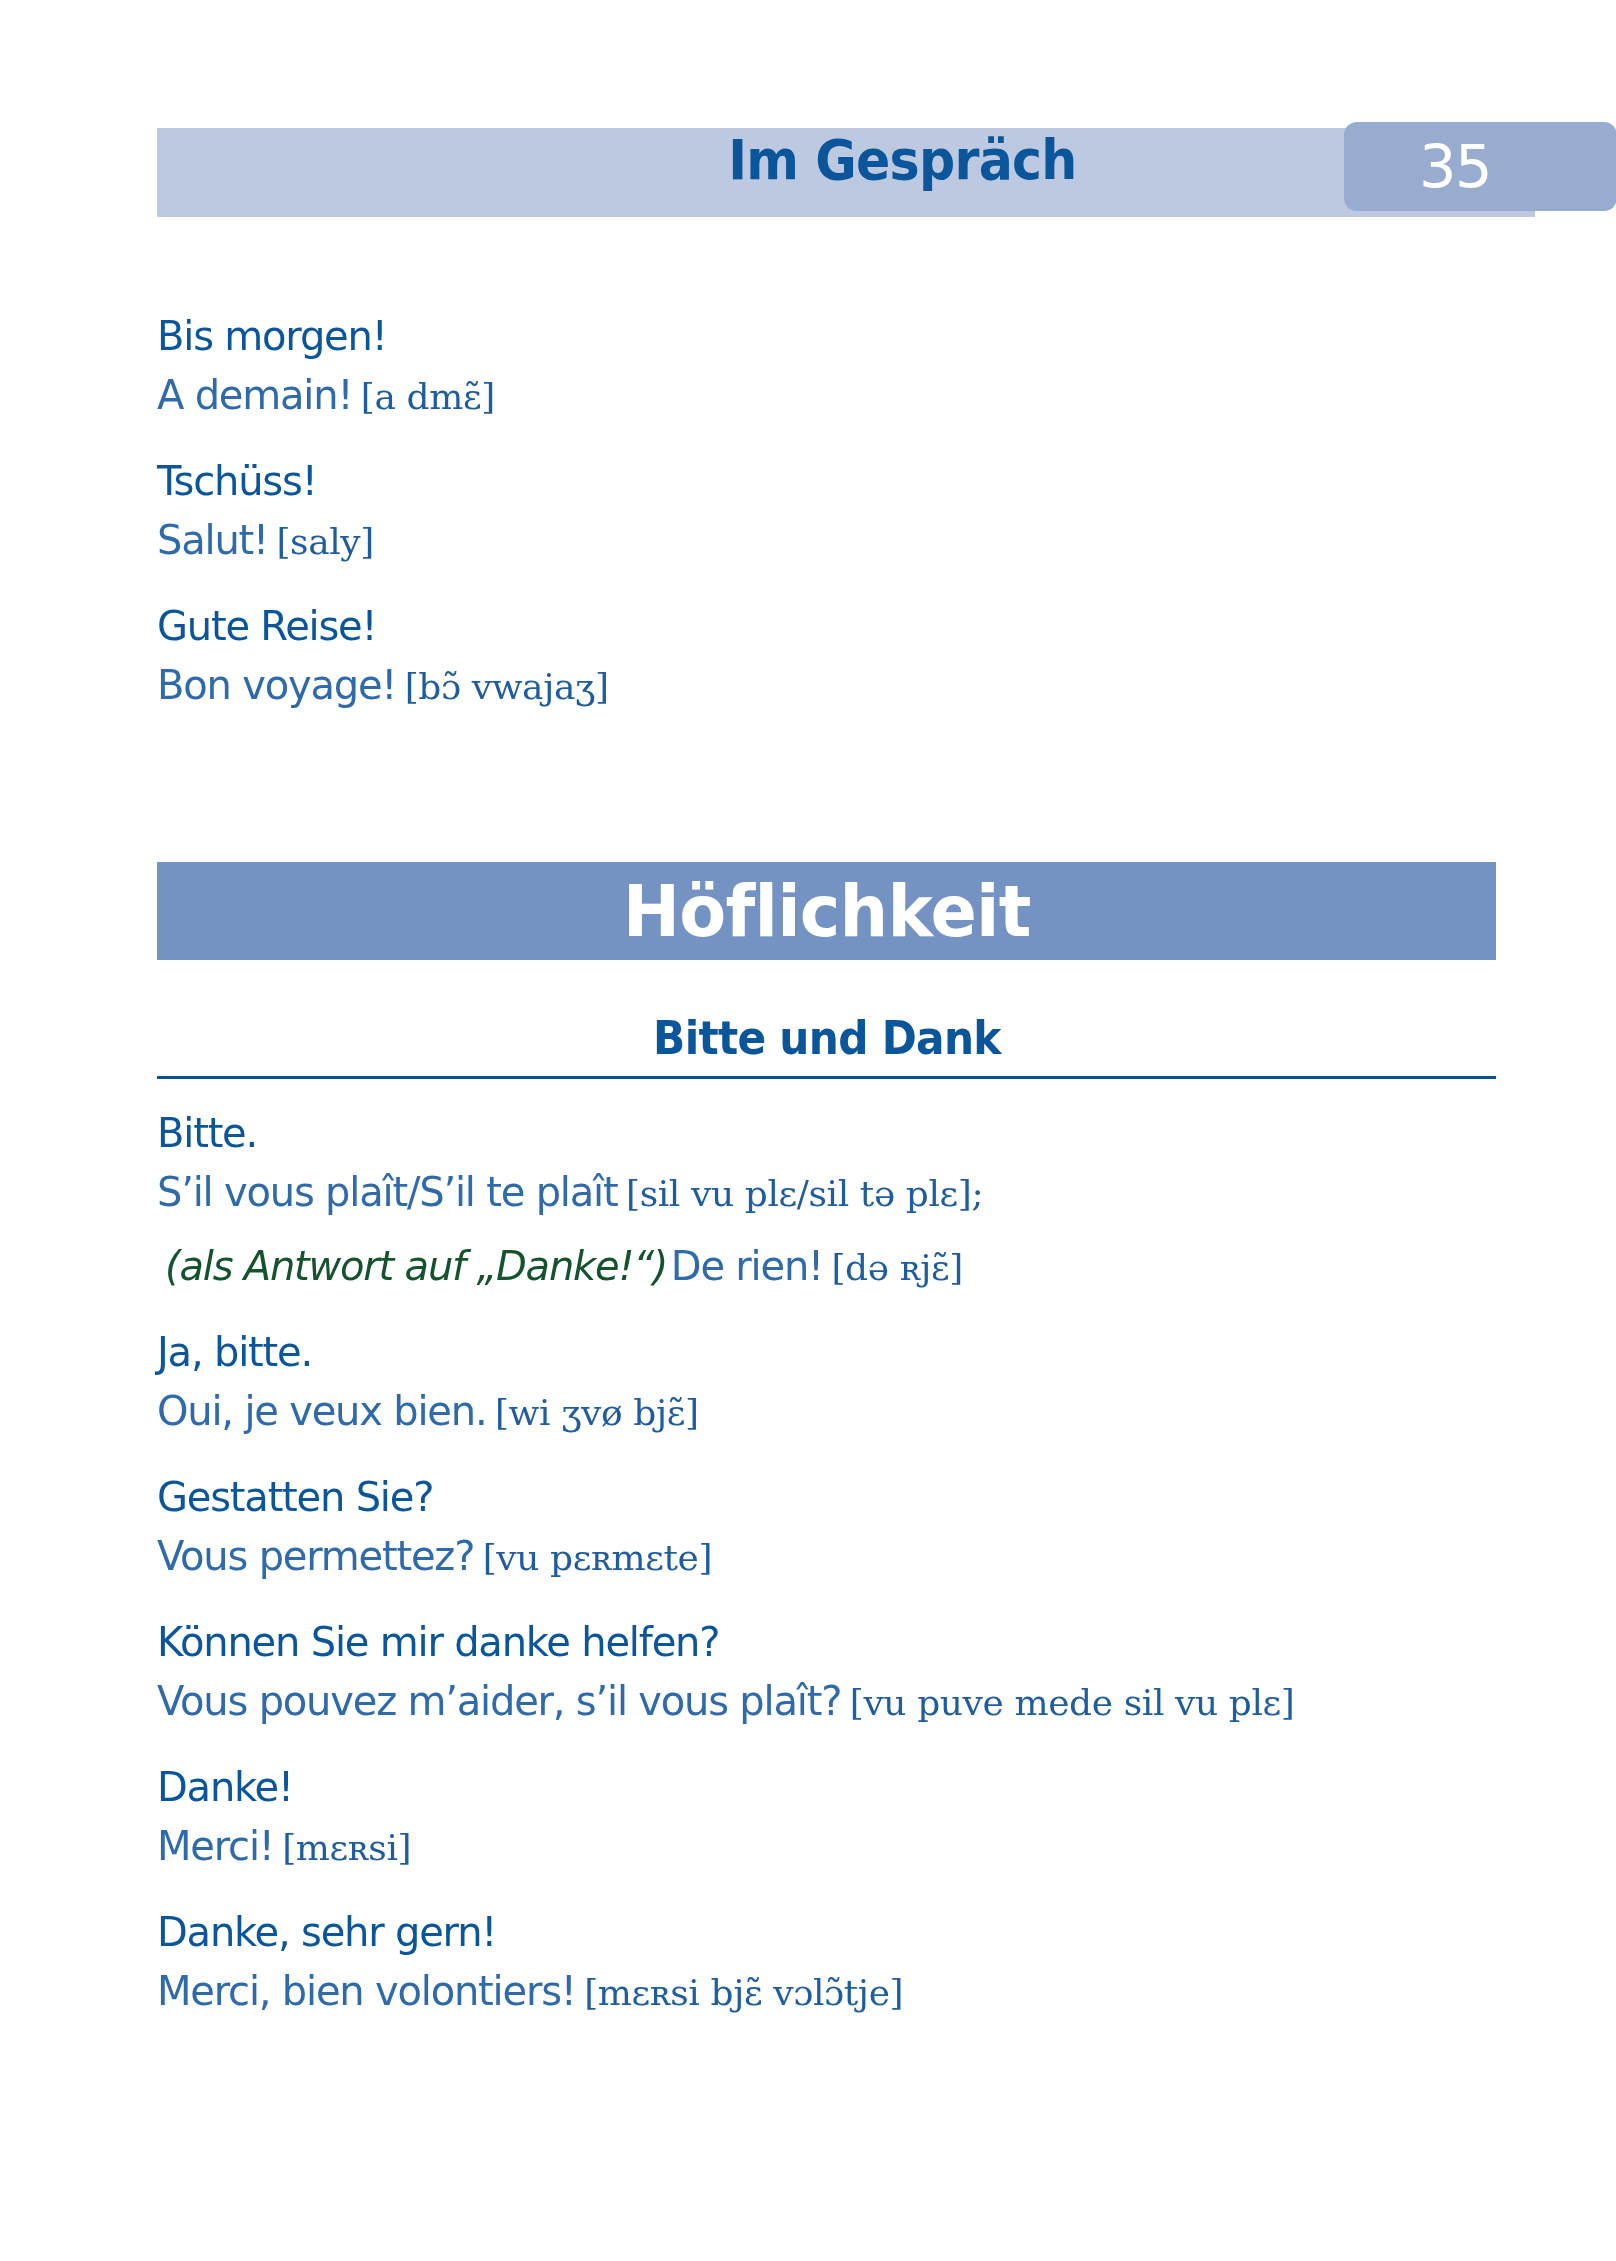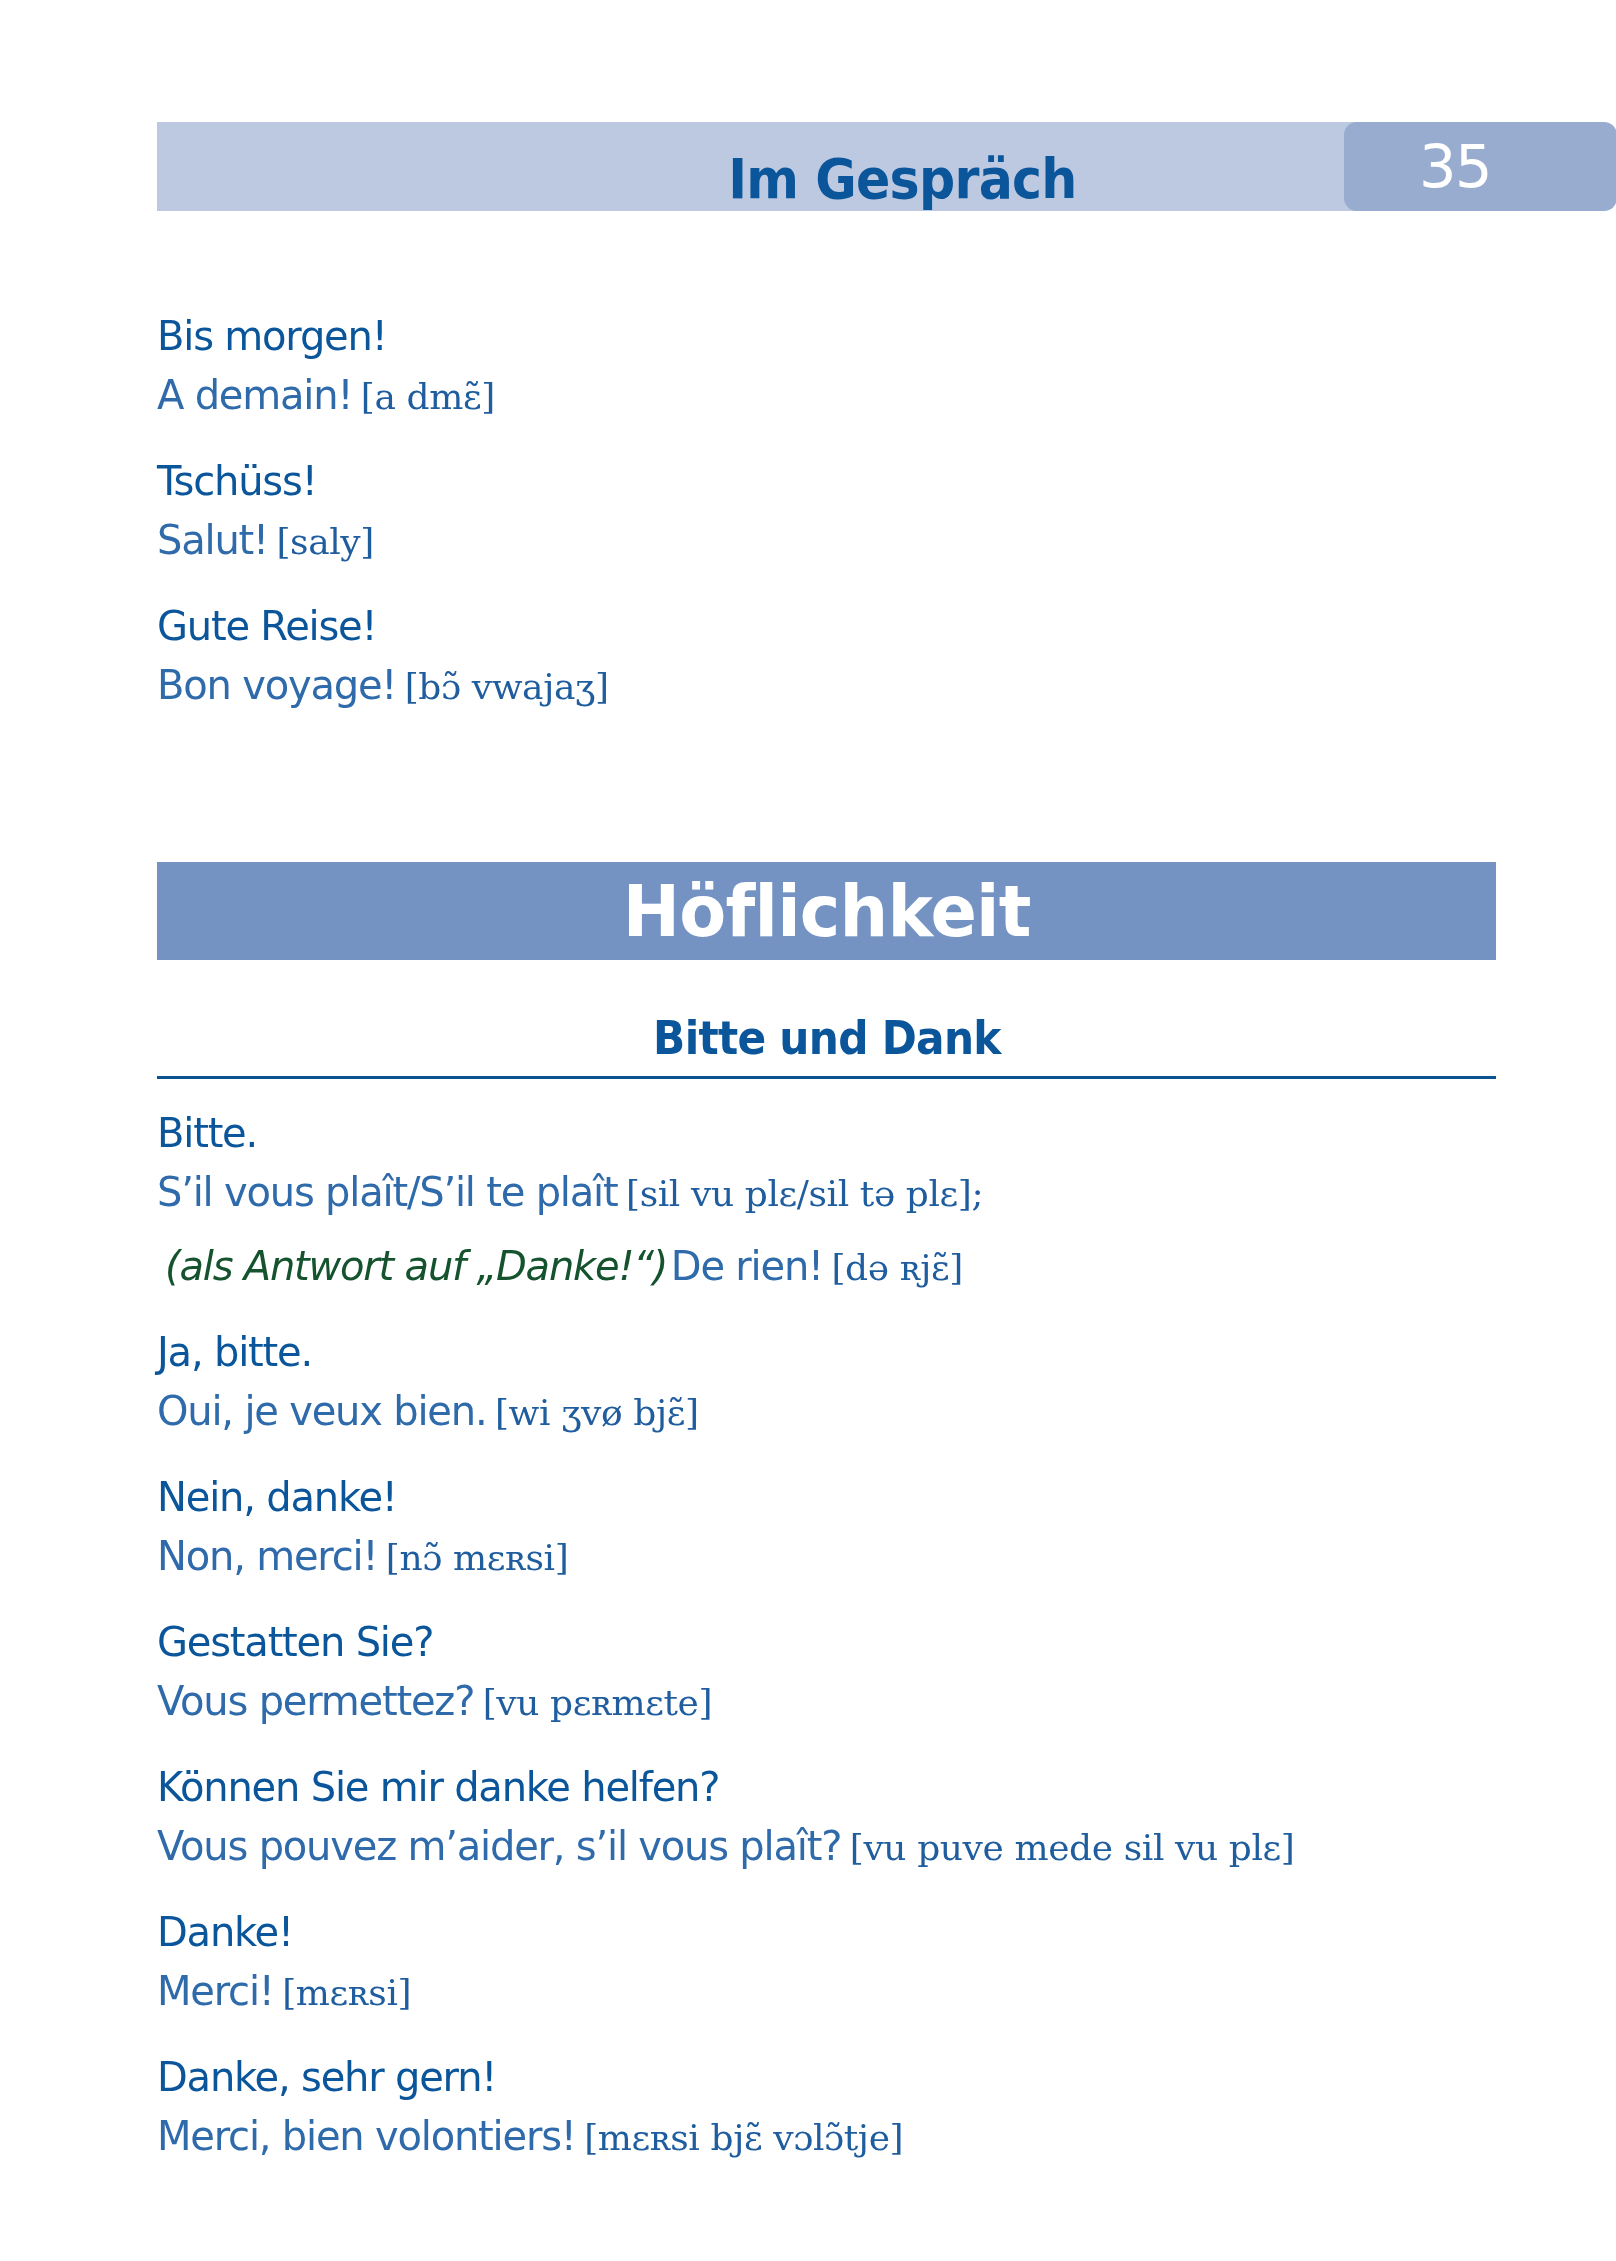--- a/index.html
+++ b/index.html
@@ -18,10 +18,10 @@
     
     .running-title-bar {
       position: absolute;
-      left: 157px; top: 122px;
+      left: 157px; top: 128px;
       width: 1378px; height: 89px;
       background: #bdc9e1;
-      display: flex; align-items: flex-end; justify-content: center;
+      display: flex; align-items: flex-start; justify-content: center;
     }
     .running-title {
       font-family: "DejaVu Sans", sans-serif;

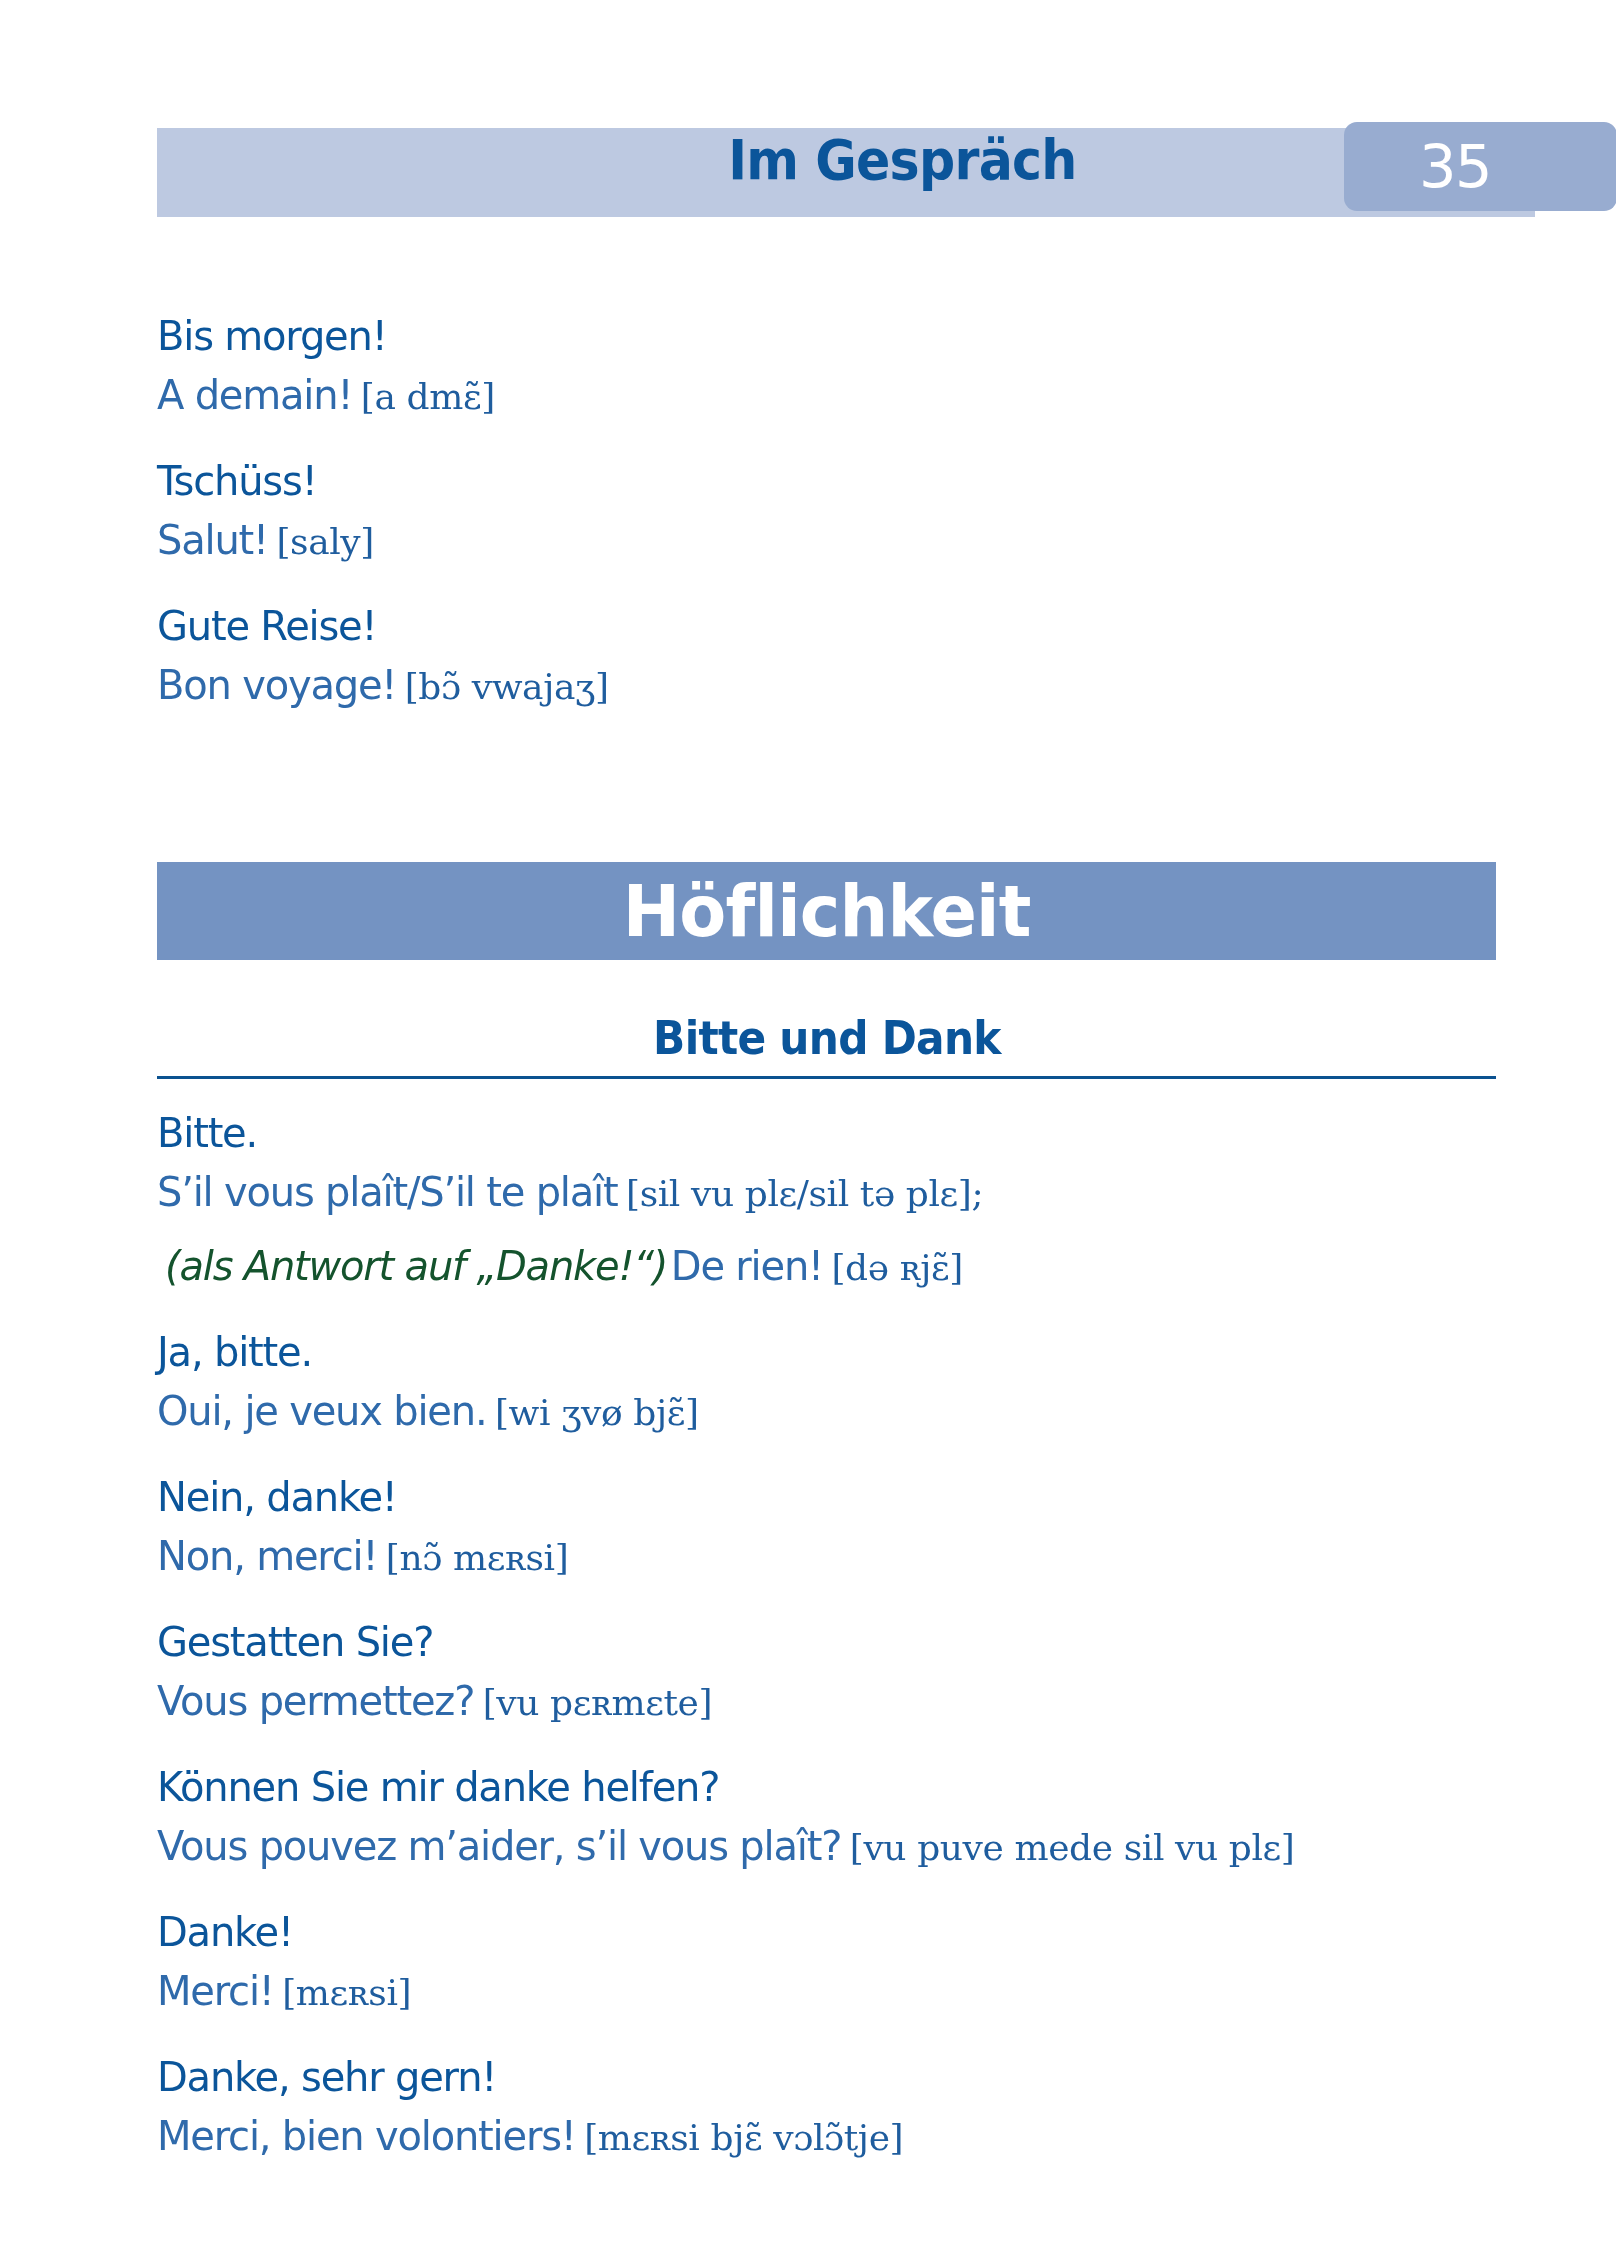--- a/index.html
+++ b/index.html
@@ -185,13 +185,6 @@
       </div>
     </div>
     <div class="entry">
-      <div class="de">Nein, danke!</div>
-      <div class="fr-line">
-        <span class="fr">Non, merci!</span>
-        <span class="ipa">[nɔ̃ mɛʀsi]</span>
-      </div>
-    </div>
-    <div class="entry">
       <div class="de">Gestatten Sie?</div>
       <div class="fr-line">
         <span class="fr">Vous permettez?</span>

